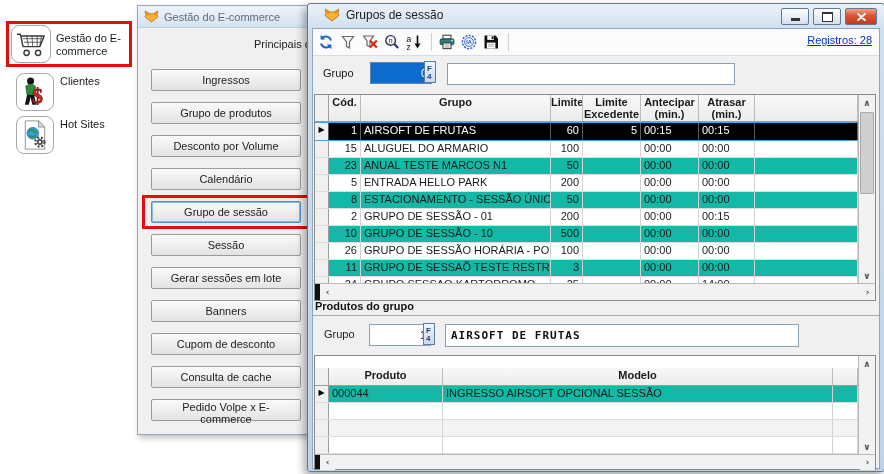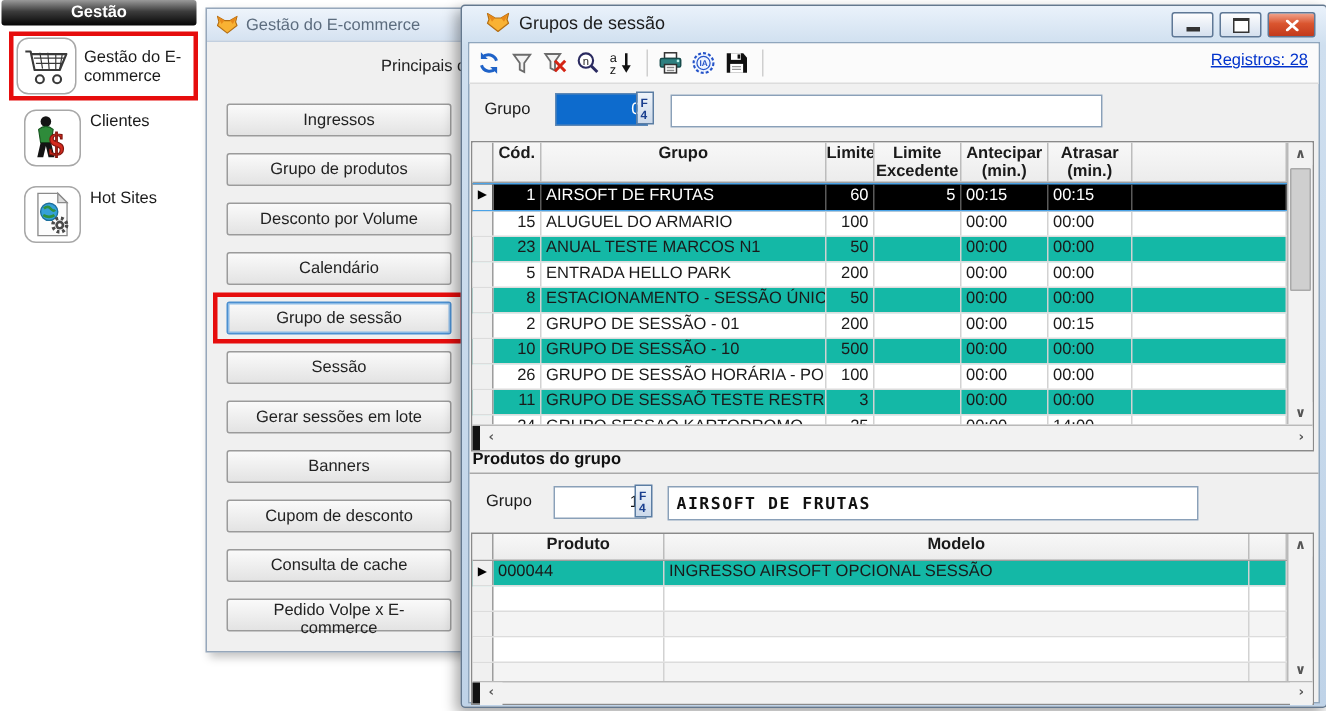--- a/index.html
+++ b/index.html
@@ -110,7 +110,6 @@
 <div id="stage">
 
   <div class="lp">
-    <div class="lp-header">Gestão</div>
 
     <div class="lp-red">
       <div style="display:flex;align-items:center;gap:5px;">

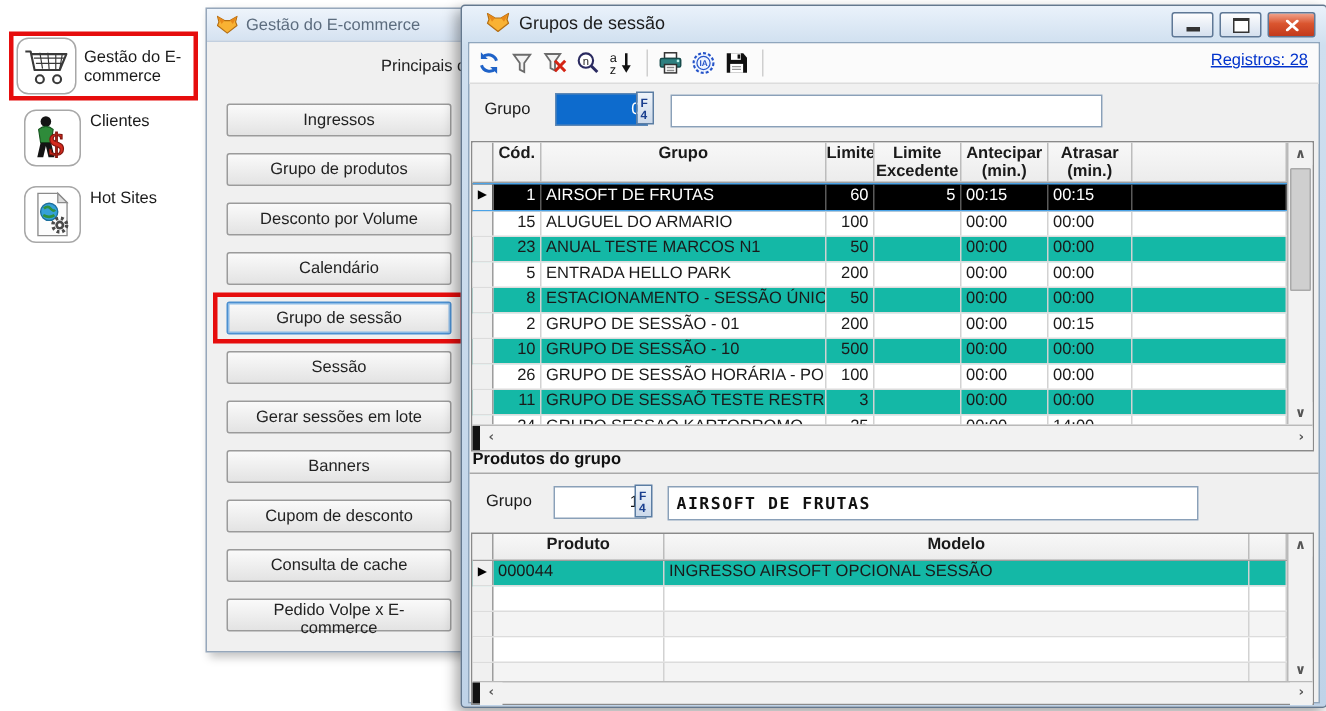--- a/index.html
+++ b/index.html
@@ -137,7 +137,7 @@
       <span class="lp-label">Clientes</span>
     </div>
 
-    <div class="lp-item" style="left:15px;top:124px;">
+    <div class="lp-item" style="left:15px;top:116px;">
       <span class="lp-icon small">
         <svg width="30" height="32" viewBox="0 0 34 36">
           <path d="M6 2 h15 l7 7 v25 H6 z" fill="#fdfdfd" stroke="#8a8a8a"></path>

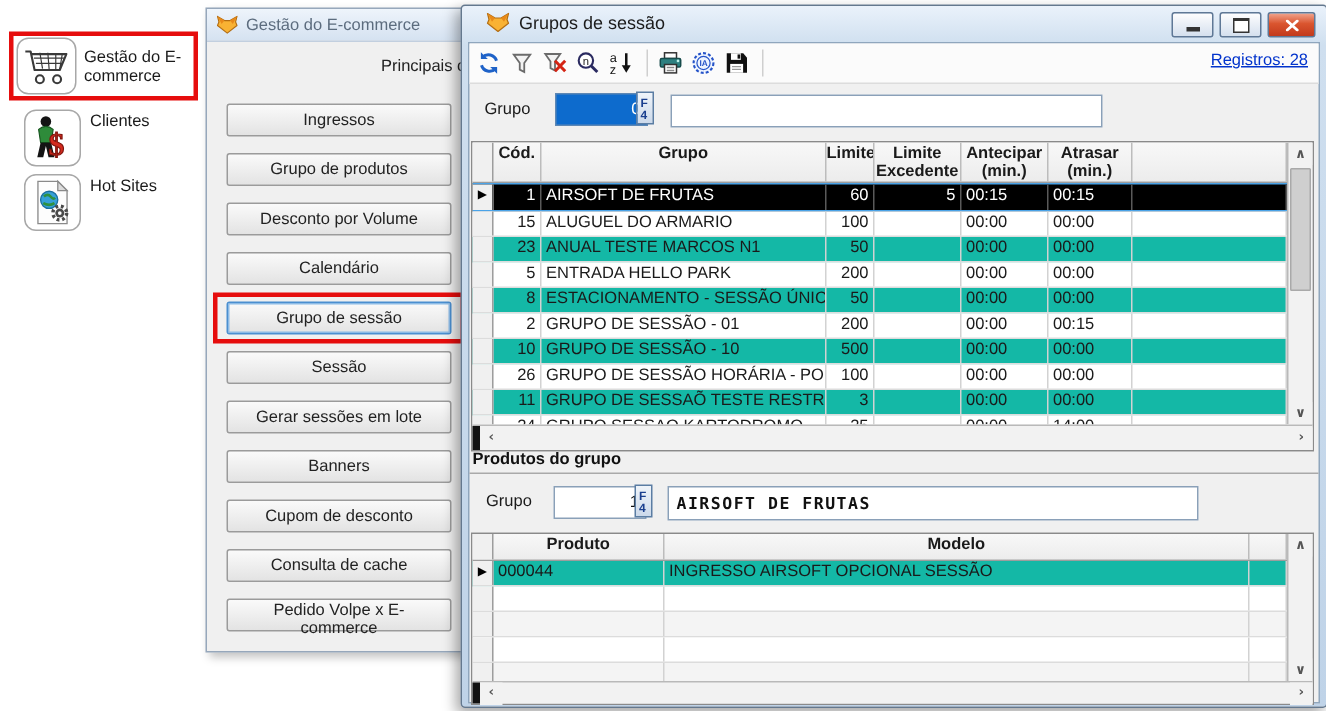--- a/index.html
+++ b/index.html
@@ -73,7 +73,7 @@
   .main-grid .g-hrow,.main-grid .g-row{grid-template-columns:14px 32px 190px 32px 58px 58px 56px 1fr;}
   .bottom-grid .g-hrow,.bottom-grid .g-row{grid-template-columns:14px 114px 390px 1fr;}
   .main-grid .g-hrow{height:26px;}
-  .bottom-grid .g-hrow{height:17px;}
+  .bottom-grid .g-hrow{height:17px;margin-top:12px;}
   .g-hcell{border-right:1px solid #bcbcbc;text-align:center;font-size:11px;line-height:12px;padding-top:1px;overflow:hidden;font-weight:bold;}
   .g-row{display:grid;height:16px;border-bottom:1px solid #dcdcdc;background:#fff;cursor:pointer;}
   .g-row.alt{background:#14b8a6;}

